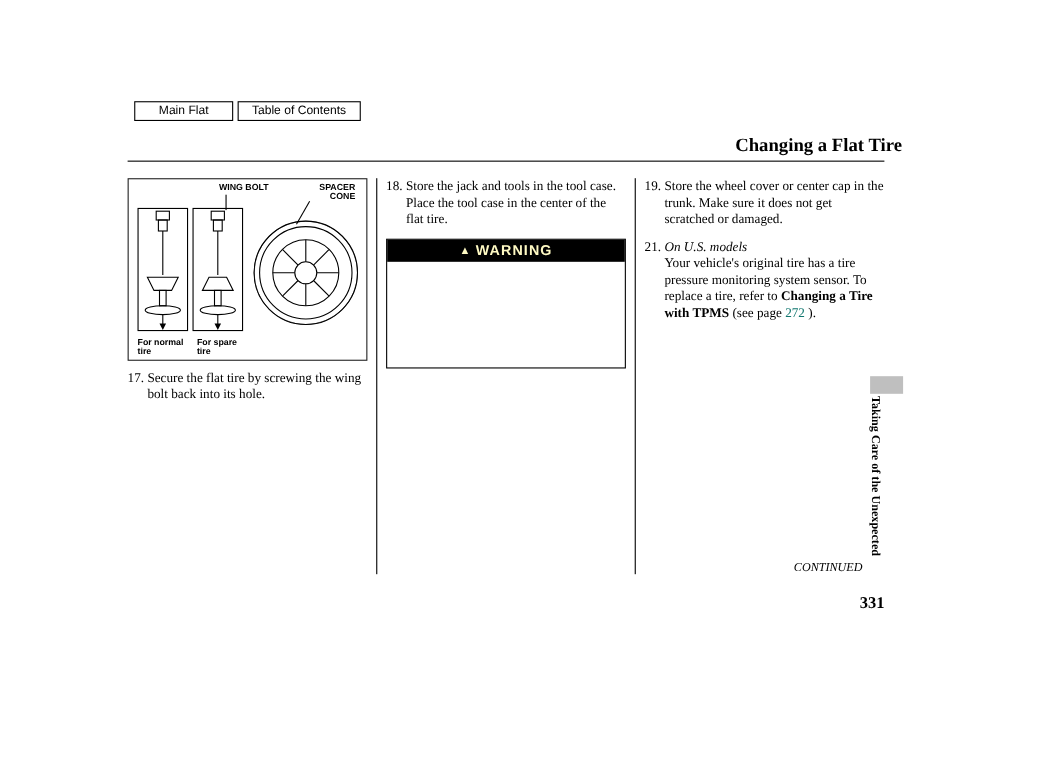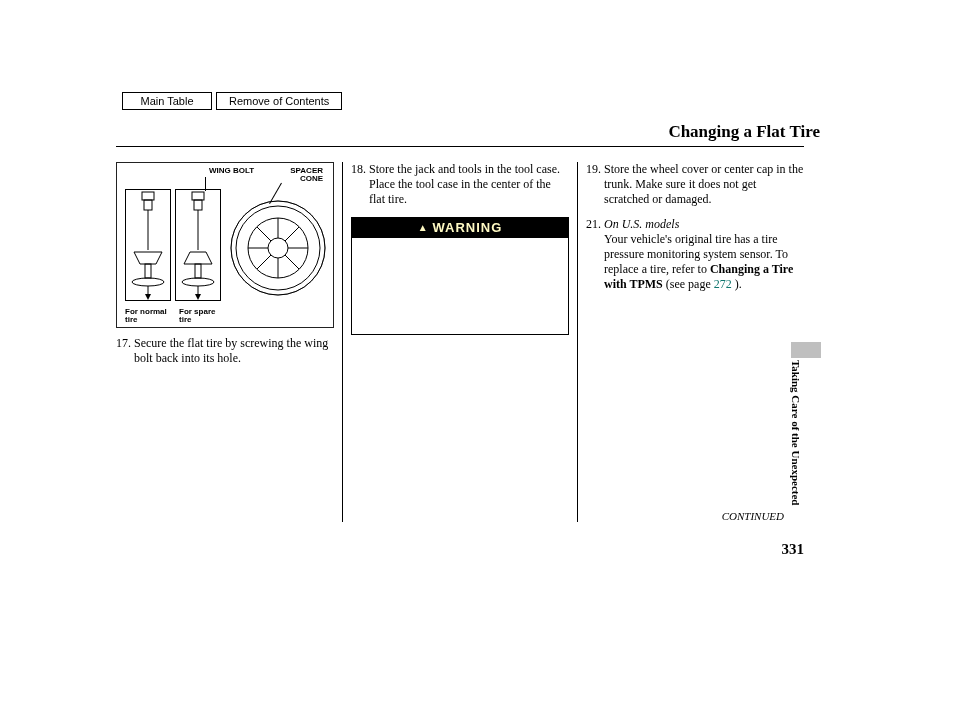--- a/index.html
+++ b/index.html
@@ -177,7 +177,7 @@
 <body>
 
 <div class="nav-buttons">
-  <button class="nav-btn">Main Table</button>
+  <button class="nav-btn">Main Flat</button>
   <button class="nav-btn">Remove of Contents</button>
 </div>
 

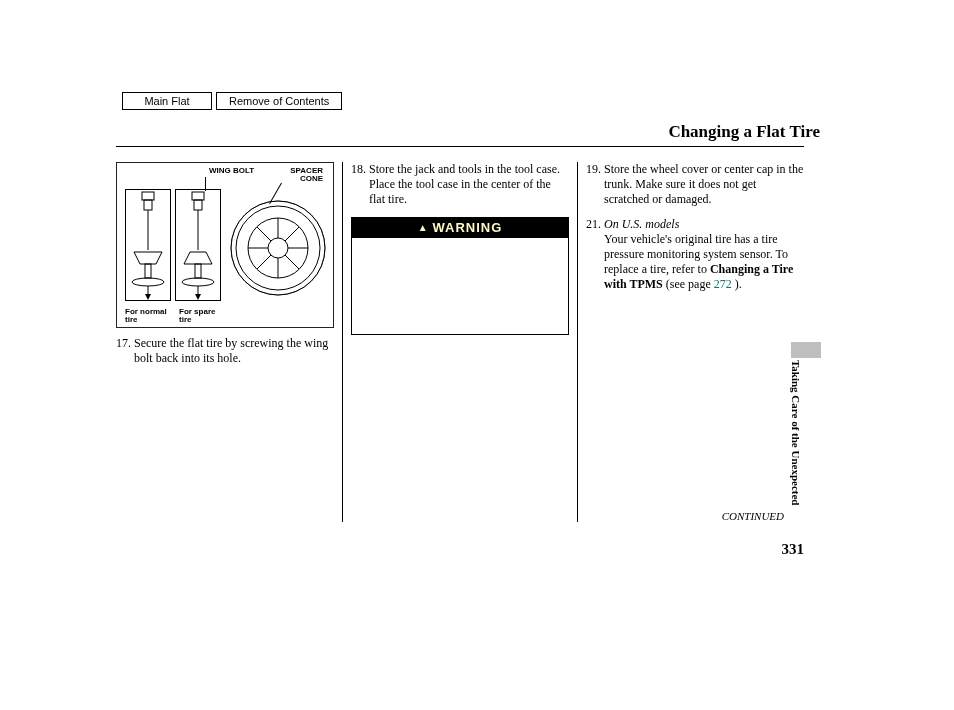--- a/index.html
+++ b/index.html
@@ -178,7 +178,7 @@
 
 <div class="nav-buttons">
   <button class="nav-btn">Main Flat</button>
-  <button class="nav-btn">Remove of Contents</button>
+  <button class="nav-btn">Table of Contents</button>
 </div>
 
 <div class="page-title">Changing a Flat Tire</div>

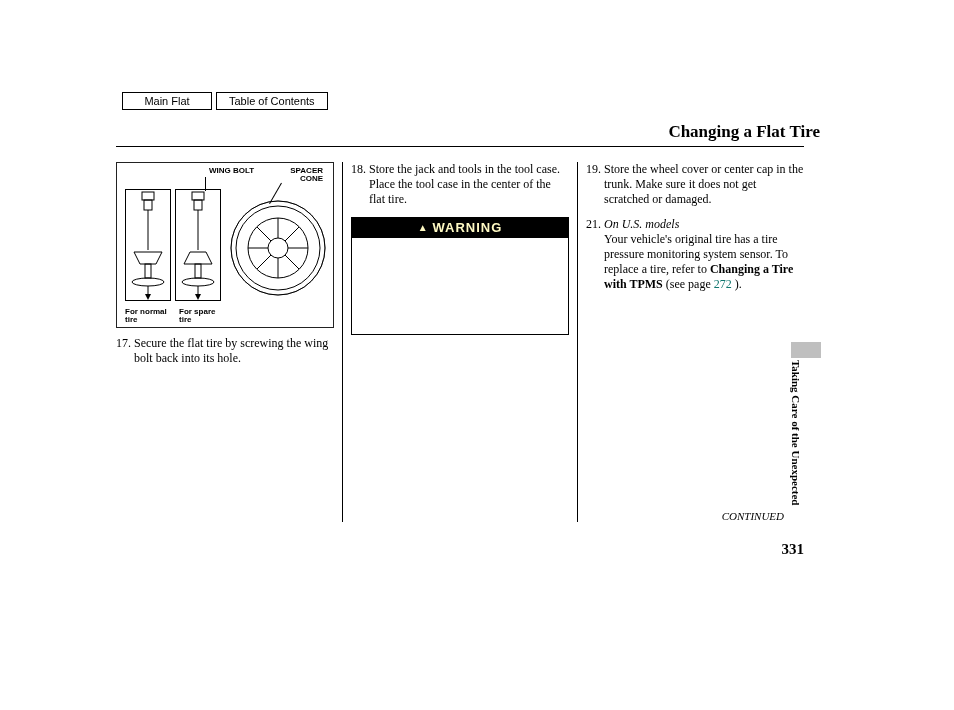--- a/index.html
+++ b/index.html
@@ -75,7 +75,7 @@
     font-weight: bold;
     line-height: 1.05;
   }
-  .diag-label.wing { top: 4px; left: 92px; }
+  .diag-label.wing { top: 4px; left: 82px; }
   .diag-label.spacer { top: 4px; right: 10px; text-align: right; }
   .diag-label.normal { top: 145px; left: 8px; width: 50px; }
   .diag-label.spare { top: 145px; left: 62px; width: 45px; }

